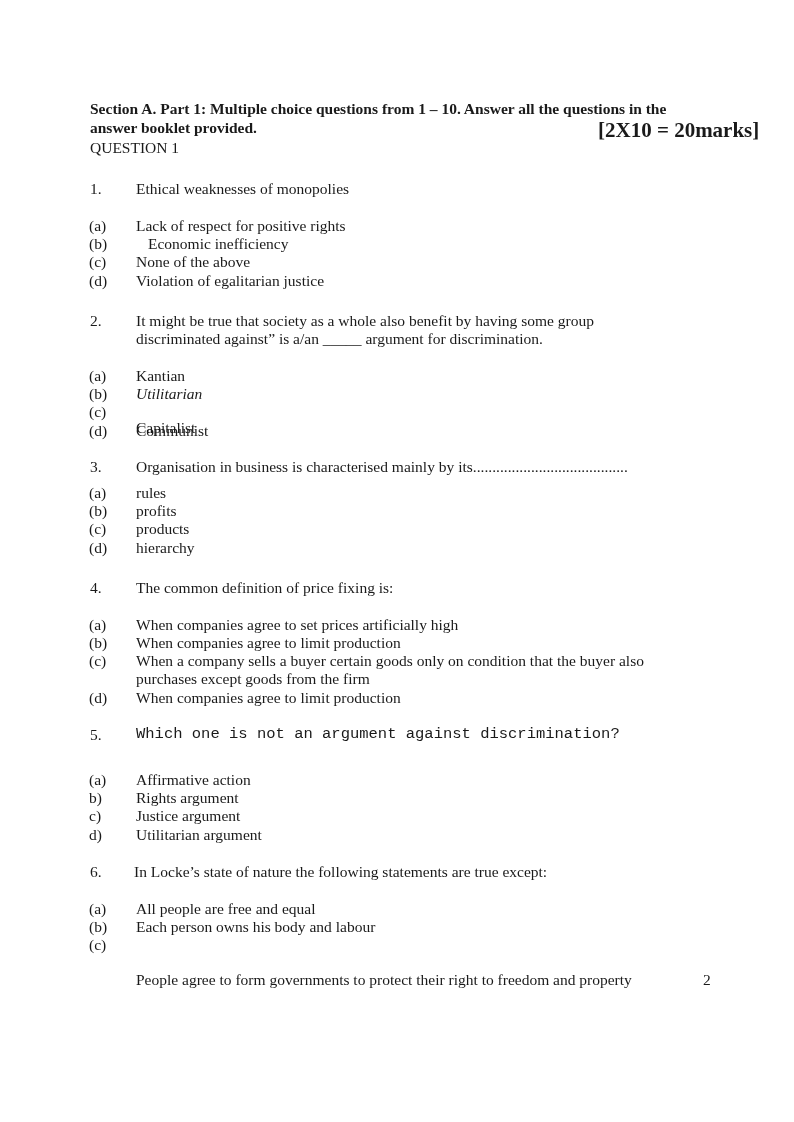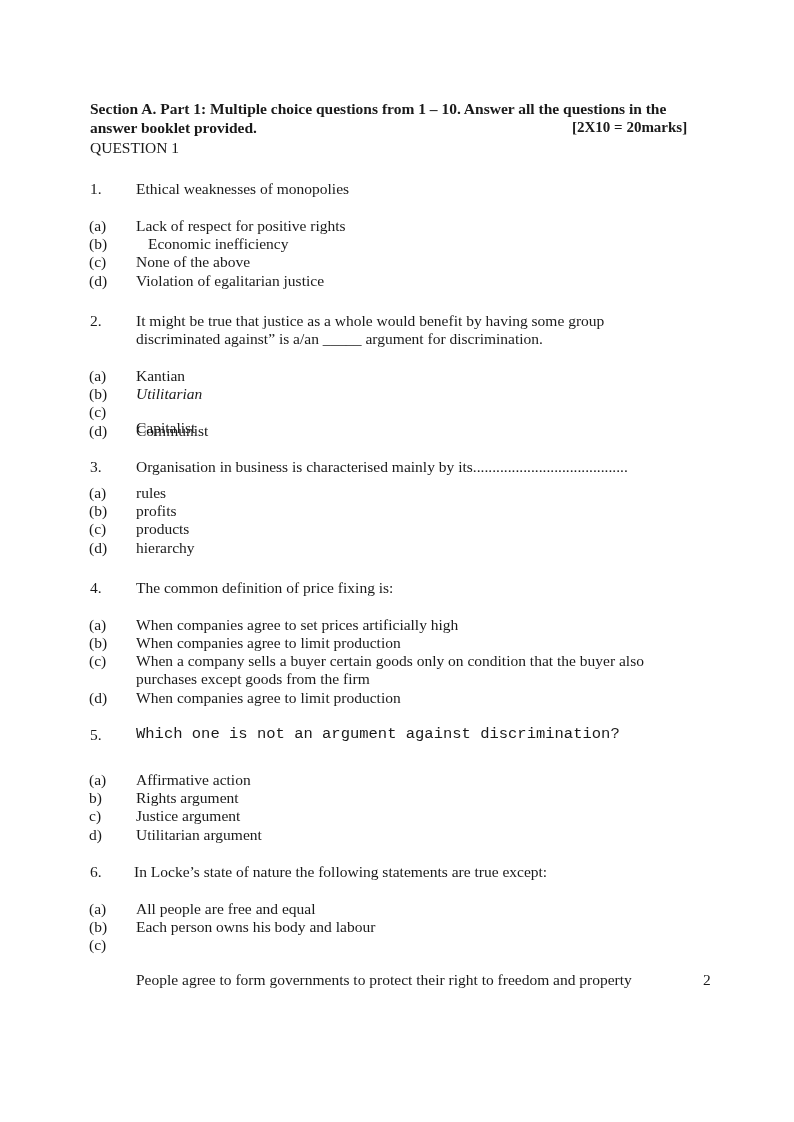--- a/index.html
+++ b/index.html
@@ -16,7 +16,7 @@
 
 <div class="abs bold" style="left:90px; top:101px; font-size:15.5px;">Section A. Part 1: Multiple choice questions from 1 – 10. Answer all the questions in the</div>
 <div class="abs bold" style="left:90px; top:120px; font-size:15.5px;">answer booklet provided.</div>
-<div class="abs bold" style="left:572px; top:120px; font-size:15px;">[2X10 = 20marks]</div>
+<div class="abs bold" style="left:598px; top:120px; font-size:21px;">[2X10 = 20marks]</div>
 <div class="abs" style="left:90px; top:140px;">QUESTION 1</div>
 
 <div>

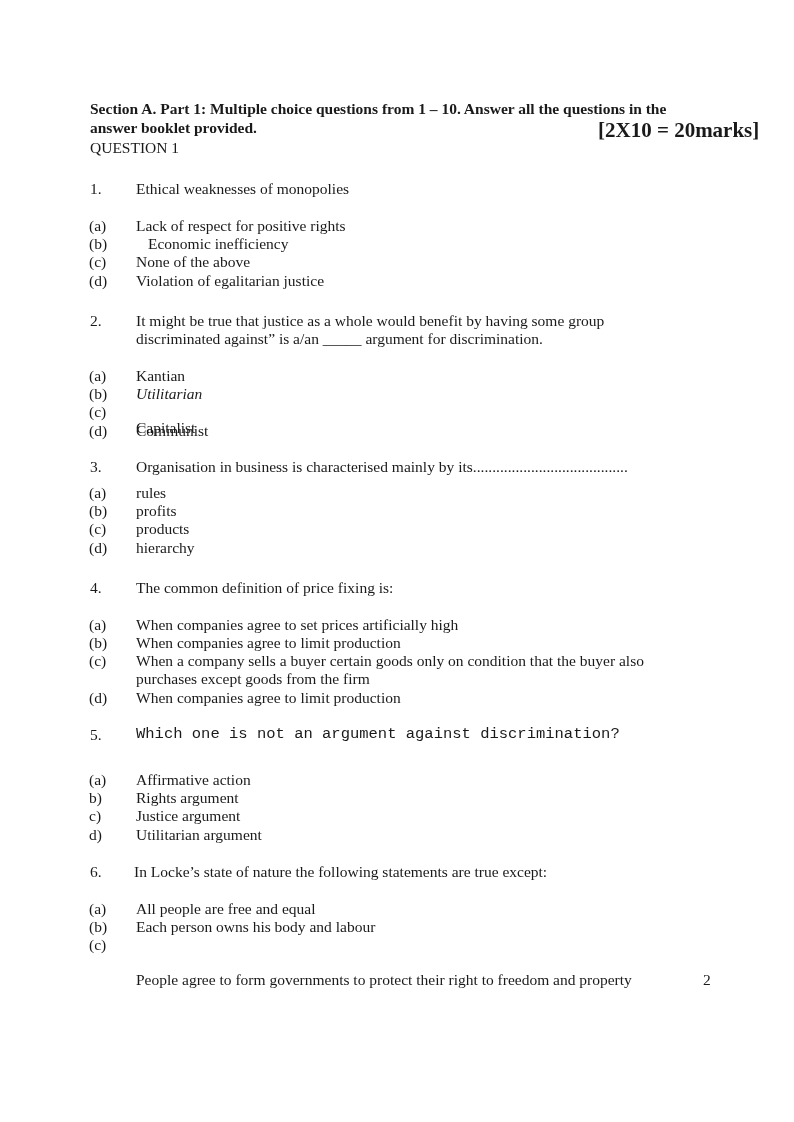--- a/index.html
+++ b/index.html
@@ -34,7 +34,7 @@
 
 <div>
   <div class="abs num" style="top:313px;">2.</div>
-  <div class="abs txt" style="top:313px;">It might be true that justice as a whole would benefit by having some group</div>
+  <div class="abs txt" style="top:313px;">It might be true that society as a whole also benefit by having some group</div>
   <div class="abs txt" style="top:331px;">discriminated against” is a/an _____  argument for discrimination.</div>
   <div class="abs optl" style="top:368px;">(a)</div>
   <div class="abs txt" style="top:368px;">Kantian</div>

